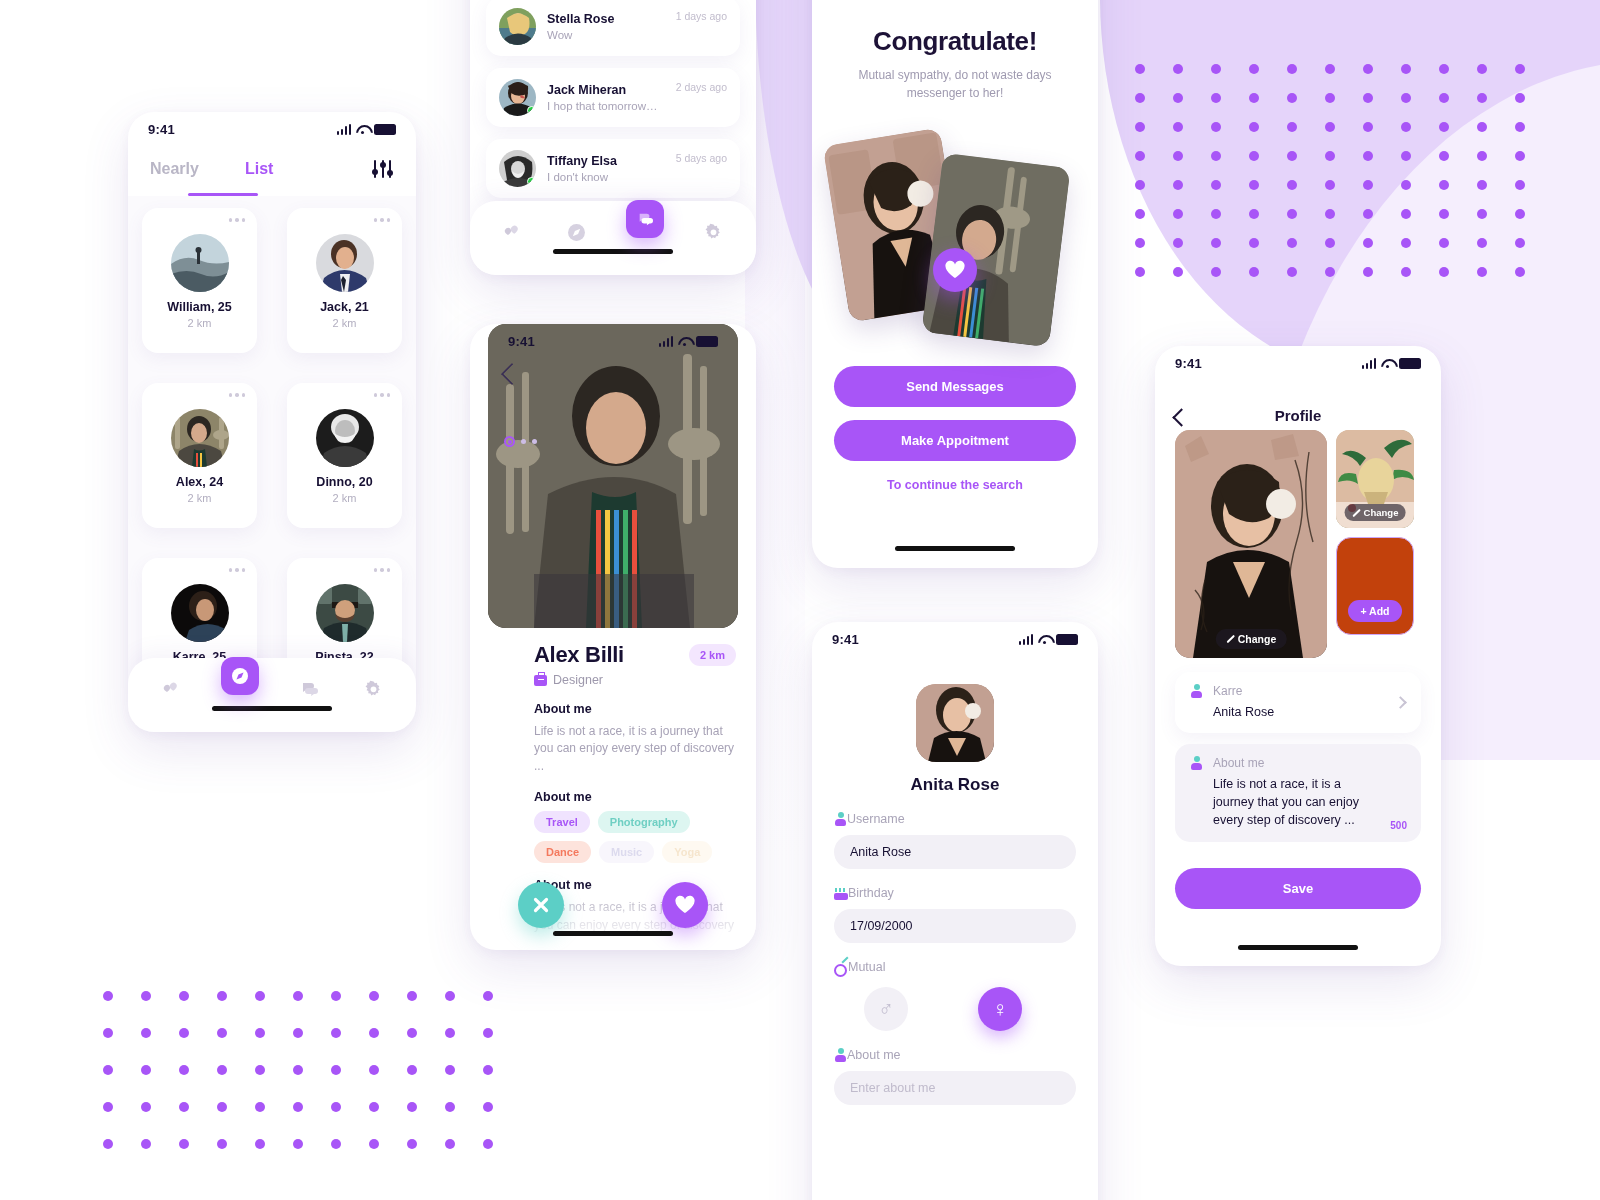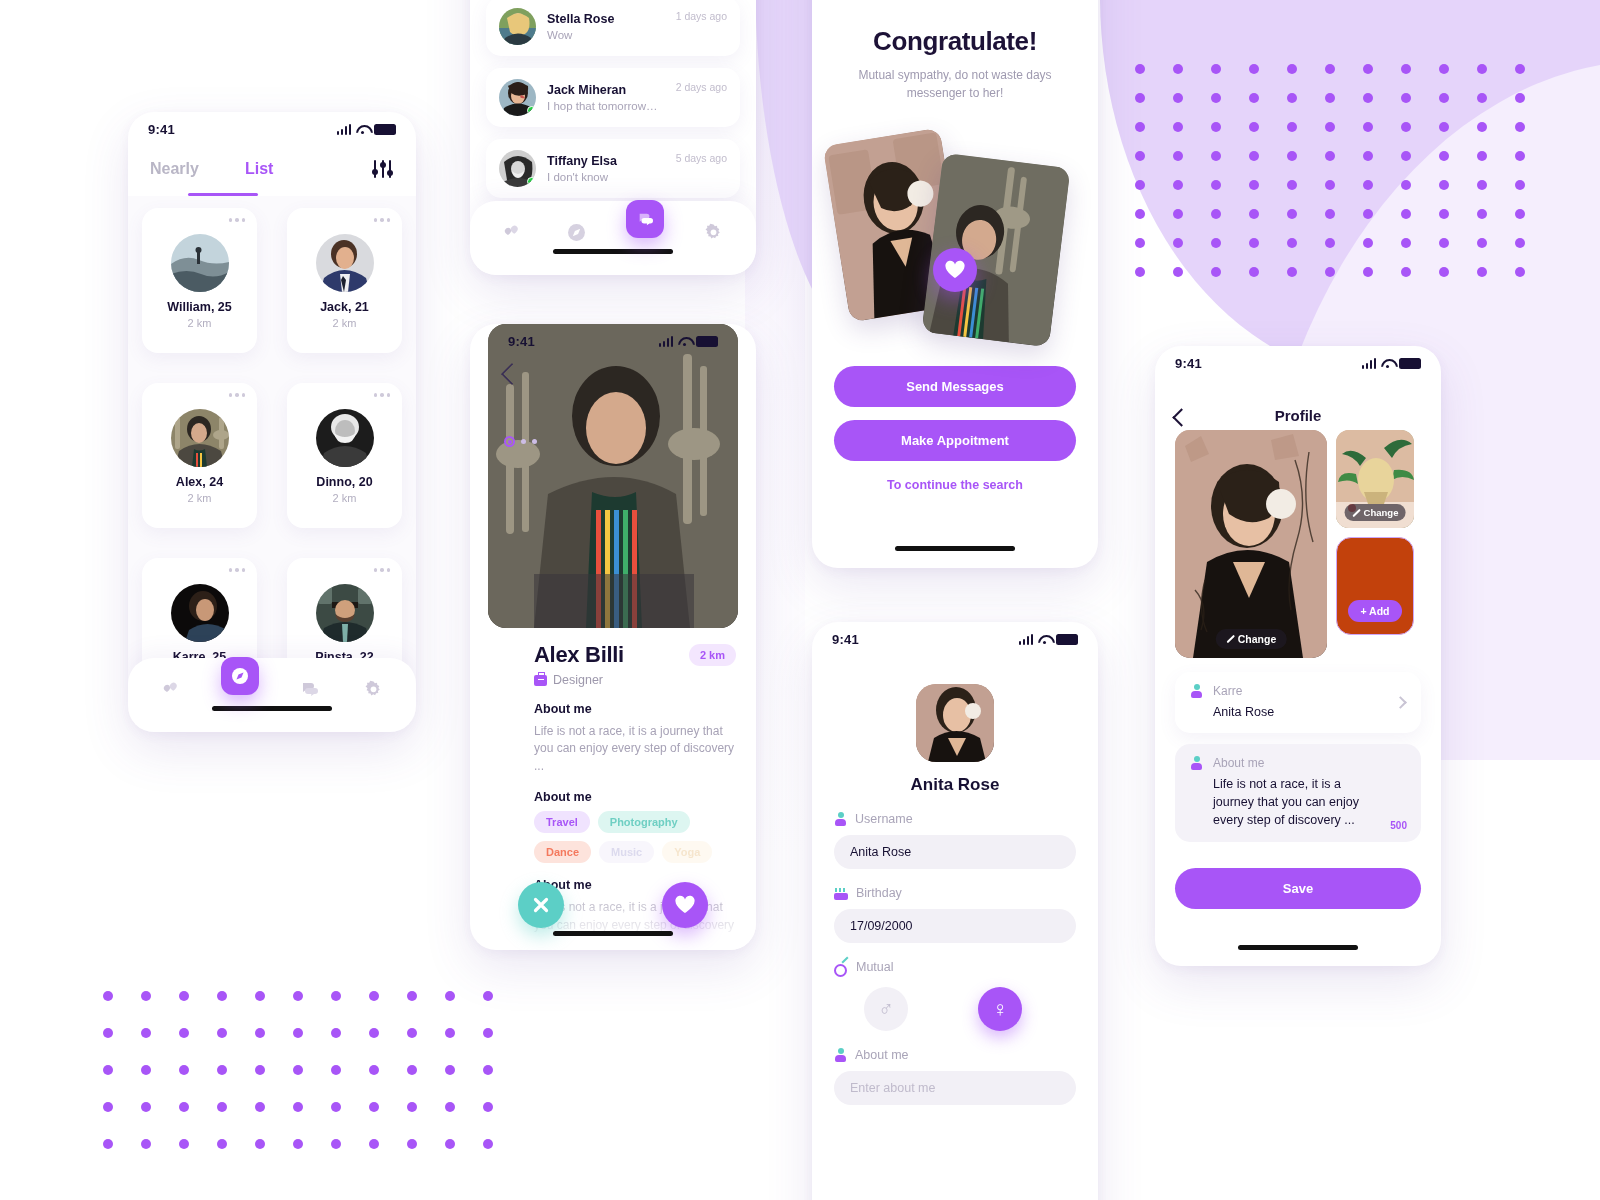--- a/index.html
+++ b/index.html
@@ -182,7 +182,7 @@
            background:linear-gradient(150deg,#c9a493 0%,#8a6959 50%,#33262a 100%); }
   .ed-name{ text-align:center; font-size:17px; font-weight:bold; color:#171033; margin-top:13px; }
   .fld{ margin-top:17px; }
-  .fld-lab{ display:flex; align-items:center; gap:8px; font-size:12.5px; color:#a9a4b8; }
+  .fld-lab{ display:flex; align-items:center; font-size:12.5px; color:#a9a4b8; }
   .fld-in{ margin-top:9px; background:#f2f0f6; border-radius:18px; height:34px;
            display:flex; align-items:center; padding:0 16px; font-size:12.5px; color:#171033; }
   .fld-in.ph{ color:#c0bbcc; }

